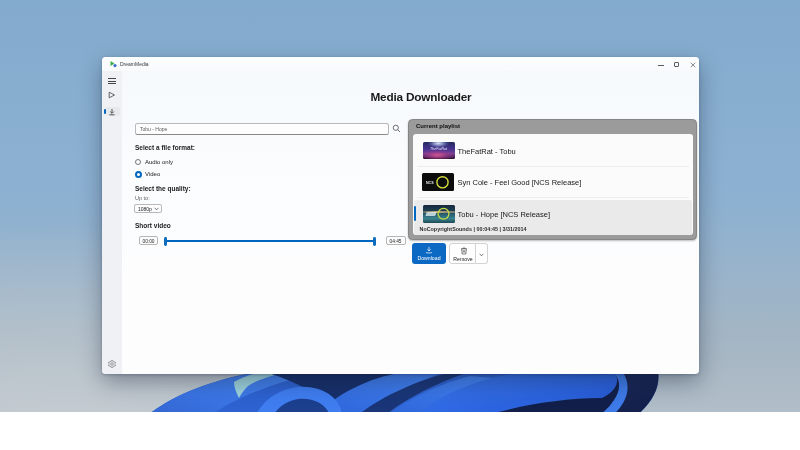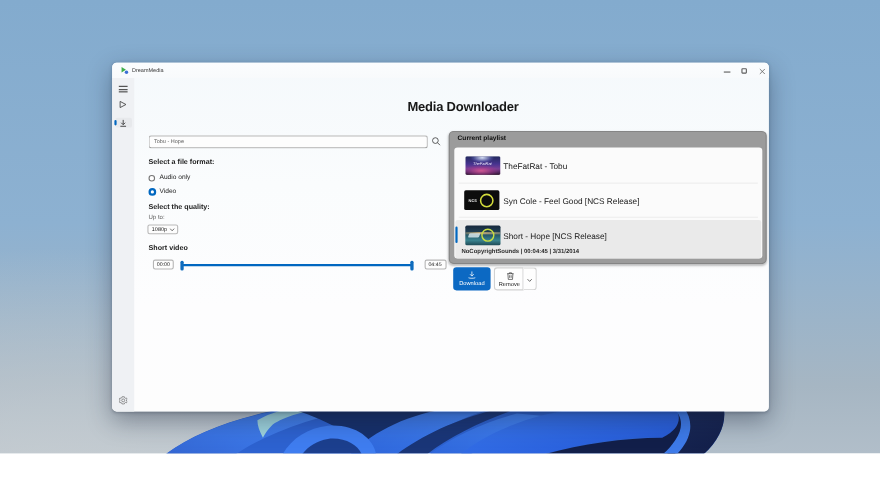--- a/index.html
+++ b/index.html
@@ -185,7 +185,7 @@
             <circle cx="20.5" cy="8.8" r="5.4" fill="none" stroke="#c6dc42" stroke-width="1.3"></circle>
           </svg>
       </div>
-      <div class="abs" style="left:45px;top:76px;font-size:7.5px;color:#191919;">Short - Hope [NCS Release]</div>
+      <div class="abs" style="left:45px;top:76px;font-size:7.5px;color:#191919;">Tobu - Hope [NCS Release]</div>
       <div class="abs" style="left:7px;top:92px;font-size:5.4px;font-weight:bold;color:#2c2c2c;">NoCopyrightSounds | 00:04:45 | 3/31/2014</div>
     </div>
 

